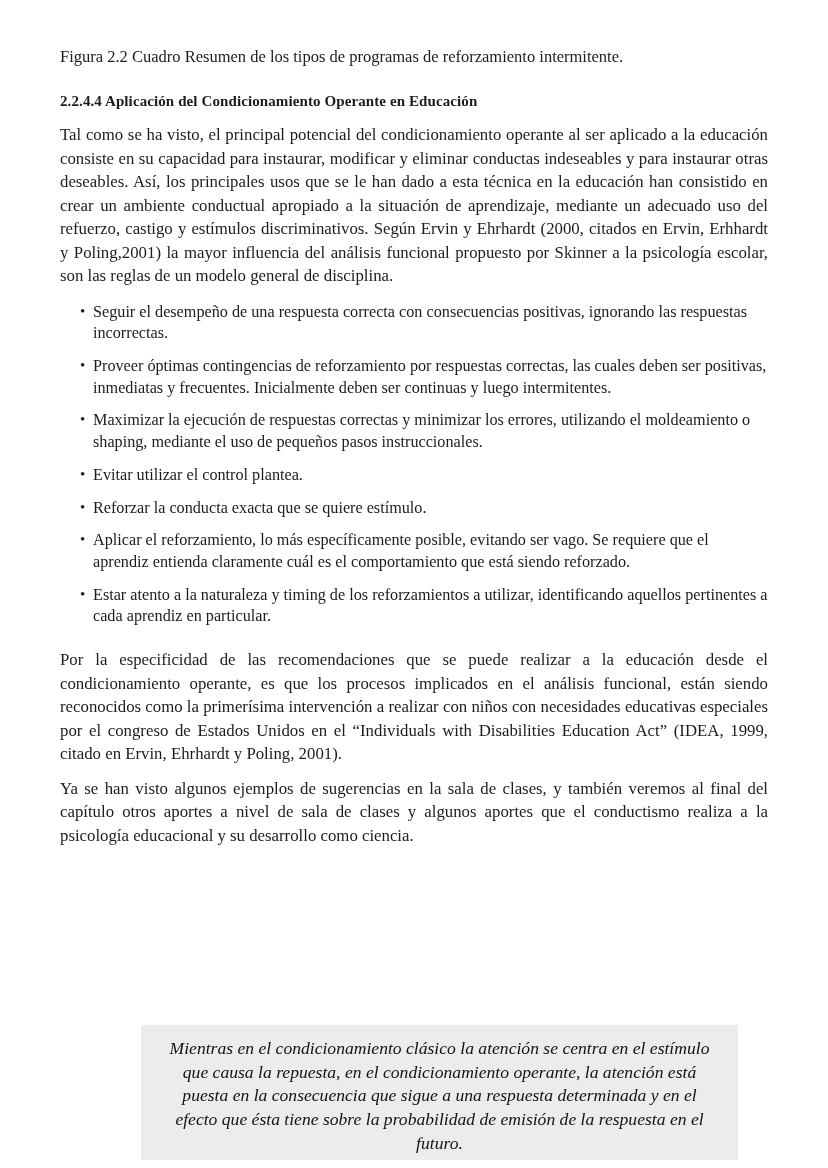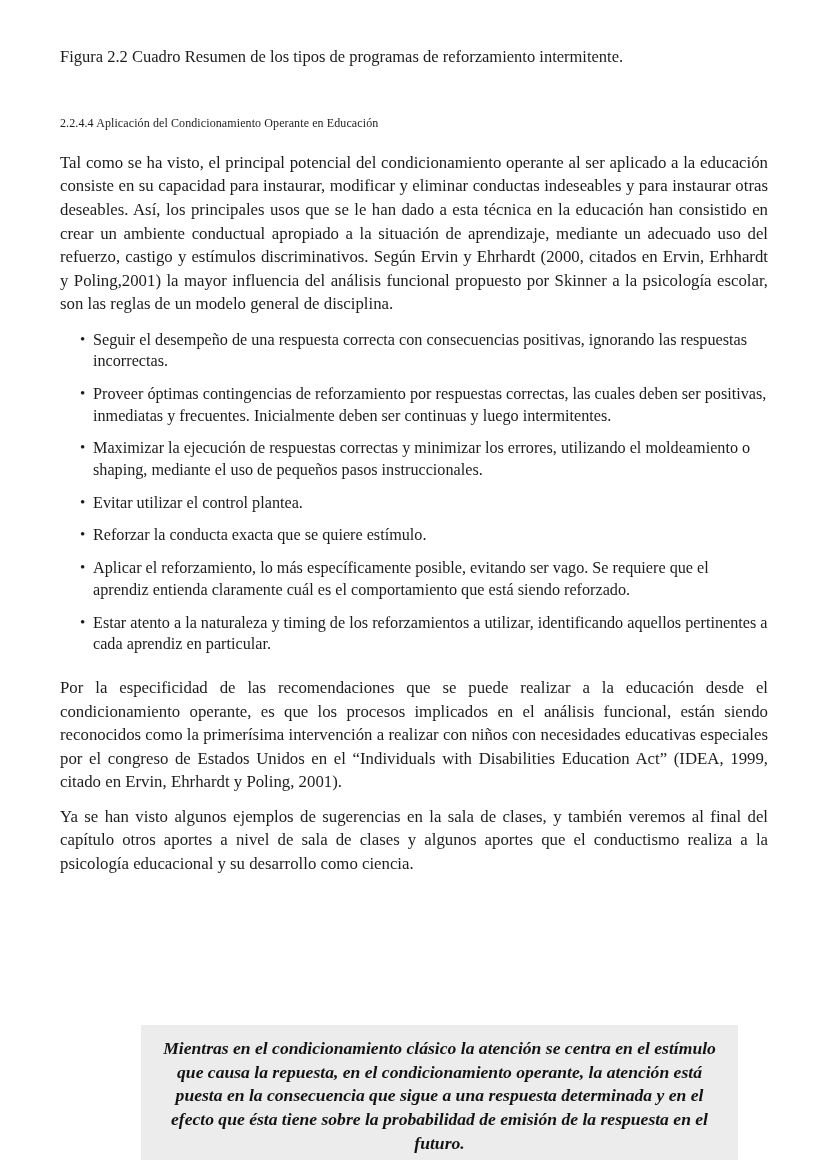--- a/index.html
+++ b/index.html
@@ -38,10 +38,10 @@
   }
 
   .section-heading {
-    font-size: 12px;
-    font-weight: normal;
+    font-size: 15px;
+    font-weight: bold;
     line-height: 1.35;
-    margin: 46px 0 0 0;
+    margin: 22px 0 0 0;
     letter-spacing: 0.1px;
   }
 

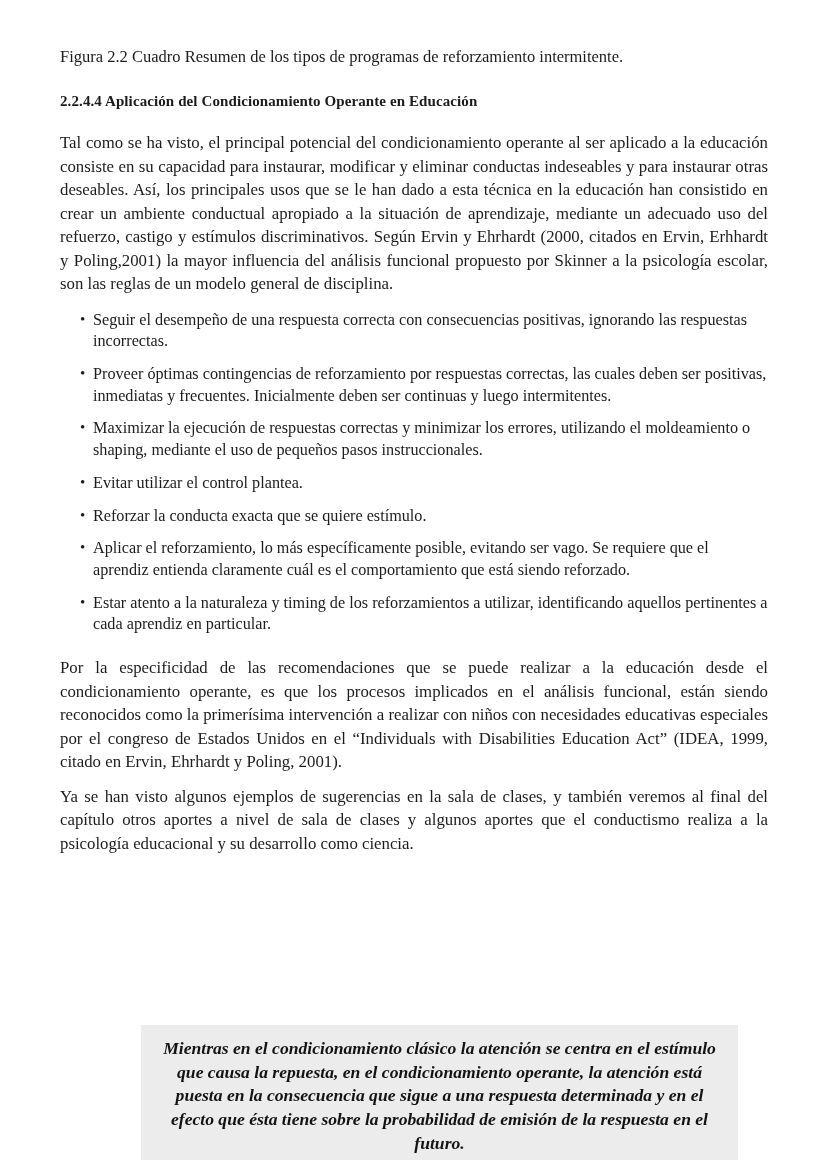--- a/index.html
+++ b/index.html
@@ -54,7 +54,7 @@
   }
 
   p.body-par.first-after-heading {
-    margin-top: 20px;
+    margin-top: 12px;
   }
 
   p.body-par.gap-before {

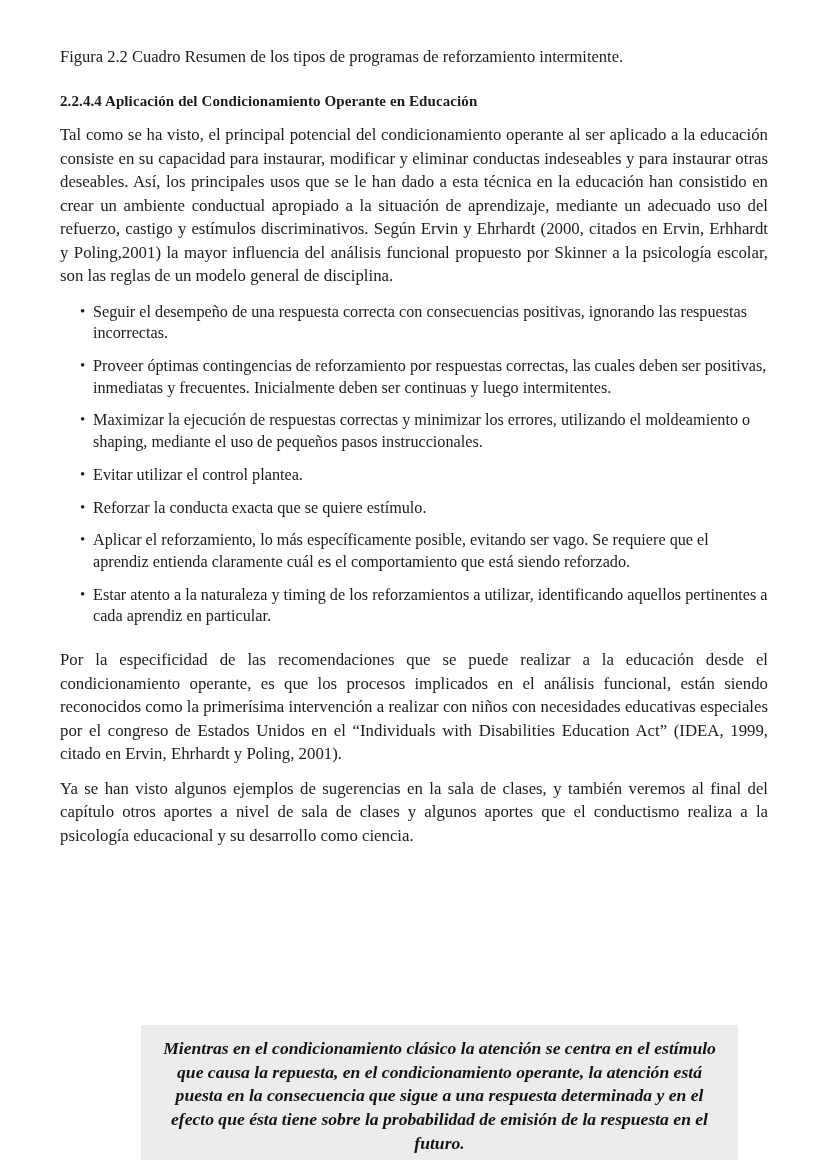--- a/index.html
+++ b/index.html
@@ -102,7 +102,7 @@
   .quote-text {
     font-size: 17.6px;
     line-height: 1.345;
-    font-weight: bold;
+    font-weight: normal;
     font-style: italic;
     text-align: center;
     margin: 0;

